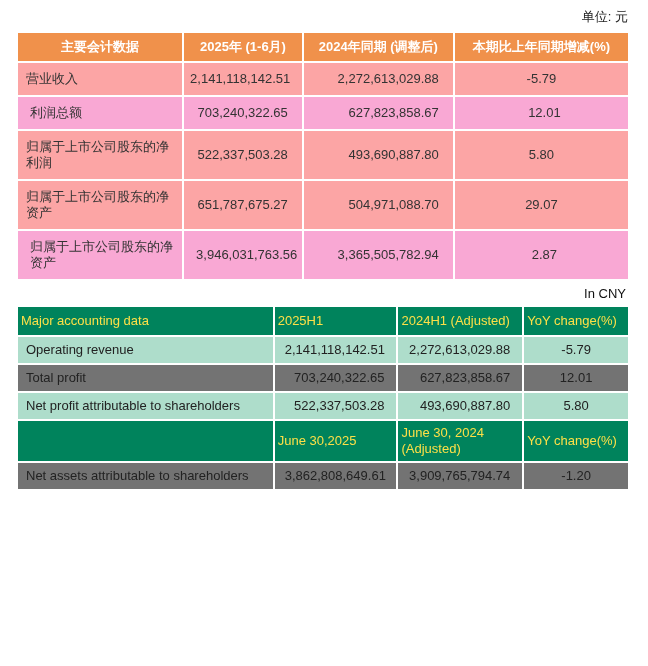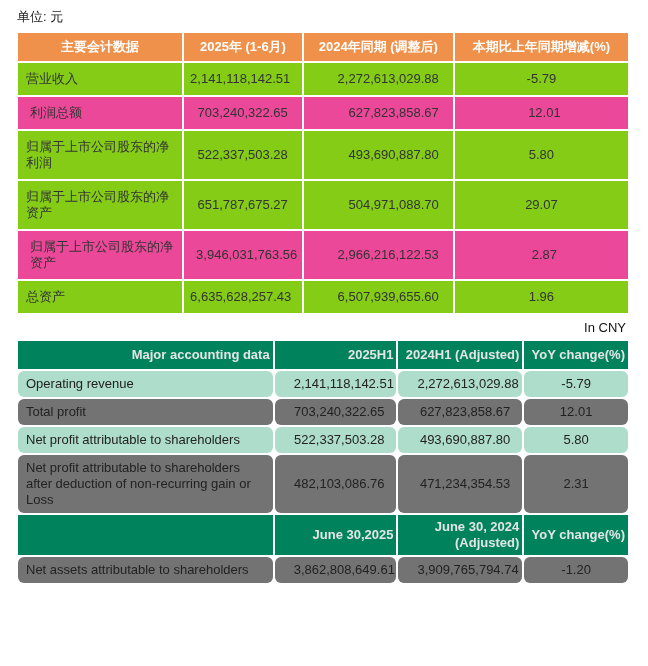--- a/index.html
+++ b/index.html
@@ -13,7 +13,8 @@
   .page { width: 648px; padding-top: 6px; }
 
   .unit-cn {
-    margin: 2px 20px 5px 17px;
+    text-align: right;
+    margin: 2px 20px 5px 3px;
     font-size: 13px;
     color: #222222;
   }

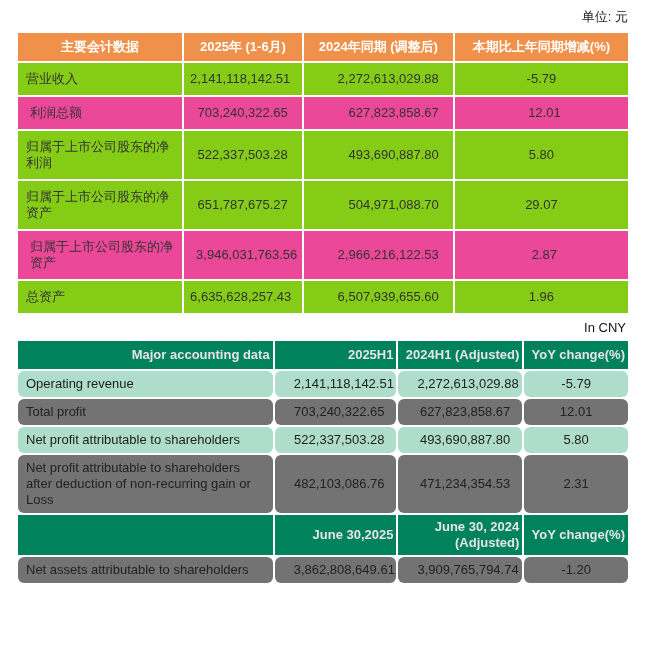--- a/index.html
+++ b/index.html
@@ -45,7 +45,7 @@
     font-size: 13px;
   }
   .cn td { padding: 8px 6px; color: #333333; }
-  .cn tr.d td { background: #84cc16; }
+  .cn tr.d td { background: #fca5a5; }
   .cn tr.l td { background: #ec4899; padding-left: 12px; }
   .cn td.lbl { text-align: left; padding-left: 8px; }
   .cn td.num { text-align: right; padding-right: 14px; }

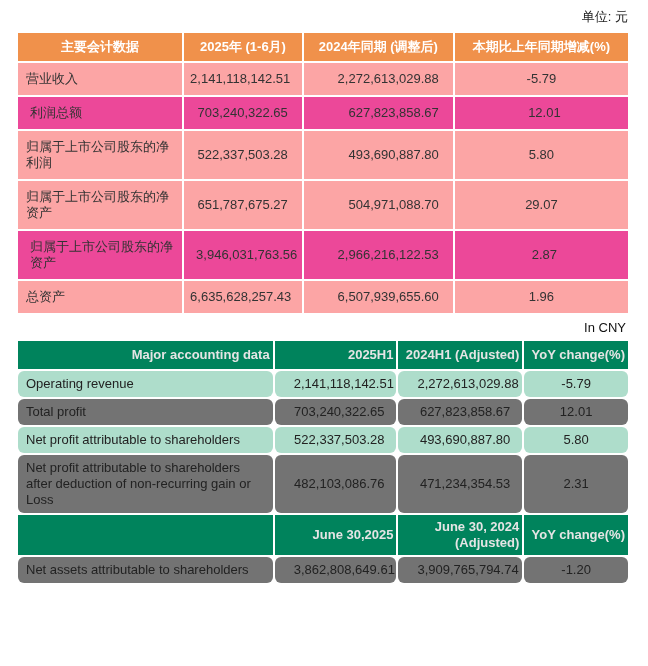--- a/index.html
+++ b/index.html
@@ -46,7 +46,7 @@
   }
   .cn td { padding: 8px 6px; color: #333333; }
   .cn tr.d td { background: #fca5a5; }
-  .cn tr.l td { background: #ec4899; padding-left: 12px; }
+  .cn tr.l td { background: #f9a8d4; padding-left: 12px; }
   .cn td.lbl { text-align: left; padding-left: 8px; }
   .cn td.num { text-align: right; padding-right: 14px; }
   .cn td.chg { text-align: center; }

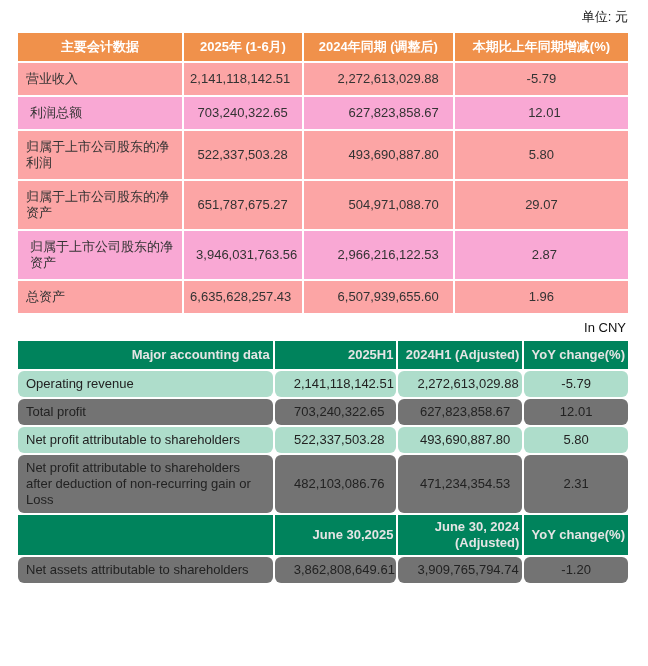--- a/index.html
+++ b/index.html
@@ -117,7 +117,7 @@
       <tr class="l">
         <td class="lbl">归属于上市公司股东的净资产</td>
         <td class="num">3,946,031,763.56</td>
-        <td class="num">2,966,216,122.53</td>
+        <td class="num">3,365,505,782.94</td>
         <td class="chg">2.87</td>
       </tr>
       <tr class="d">

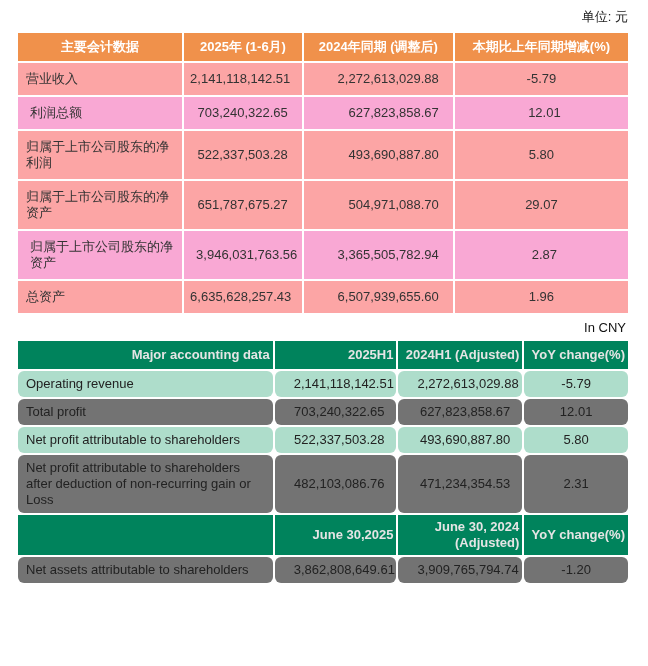--- a/index.html
+++ b/index.html
@@ -120,12 +120,6 @@
         <td class="num">3,365,505,782.94</td>
         <td class="chg">2.87</td>
       </tr>
-      <tr class="d">
-        <td class="lbl">总资产</td>
-        <td class="num">6,635,628,257.43</td>
-        <td class="num">6,507,939,655.60</td>
-        <td class="chg">1.96</td>
-      </tr>
     </tbody>
   </table>
 

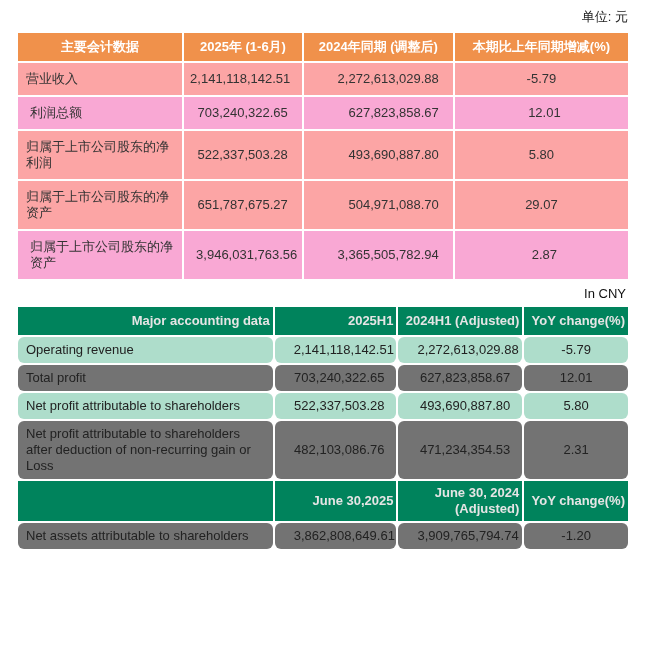--- a/index.html
+++ b/index.html
@@ -55,9 +55,9 @@
   
   .en th {
     background: #00835C;
-    color: #e5e5e5;
-    font-weight: bold;
-    text-align: right;
+    color: #fde047;
+    font-weight: normal;
+    text-align: left;
     padding: 6px 3px;
     font-size: 13px;
   }

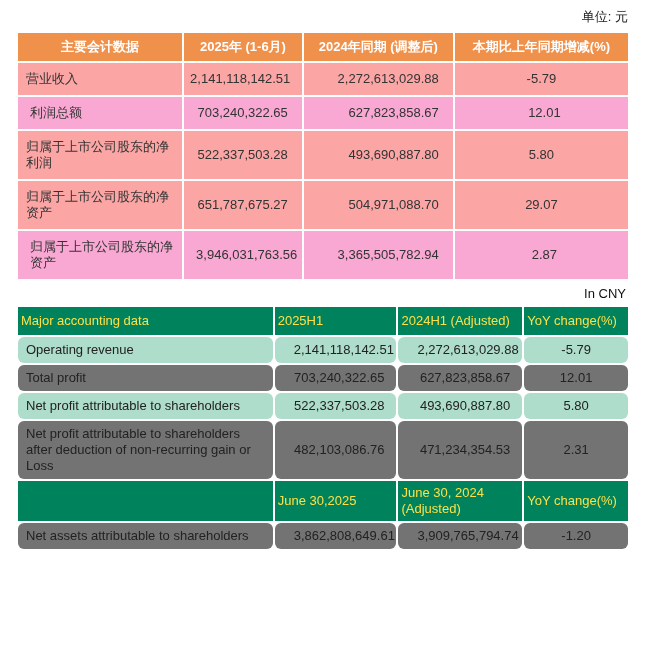--- a/index.html
+++ b/index.html
@@ -62,7 +62,7 @@
     font-size: 13px;
   }
   .en th.h2 { padding: 4px 3px; }
-  .en td { padding: 5px 19px; color: #222222; border-radius: 6px; }
+  .en td { padding: 5px 10px; color: #222222; }
   .en tr.d td { background: #AEDDCB; }
   .en tr.l td { background: #737373; }
   .en td.lbl { text-align: left; padding-left: 8px; }

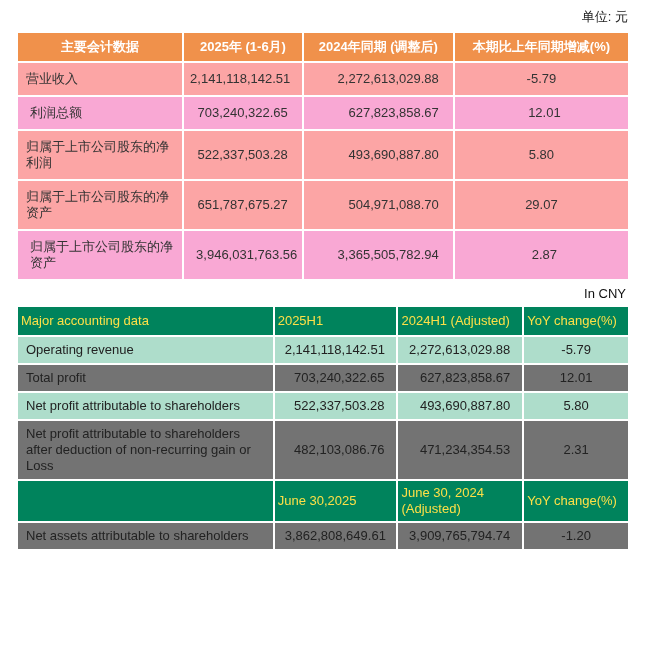--- a/index.html
+++ b/index.html
@@ -157,12 +157,6 @@
         <td class="num">493,690,887.80</td>
         <td class="chg">5.80</td>
       </tr>
-      <tr class="l">
-        <td class="lbl">Net profit attributable to shareholders after deduction of non-recurring gain or Loss</td>
-        <td class="num">482,103,086.76</td>
-        <td class="num">471,234,354.53</td>
-        <td class="chg">2.31</td>
-      </tr>
       <tr>
         <th class="h2"></th>
         <th class="h2">June 30,2025</th>

